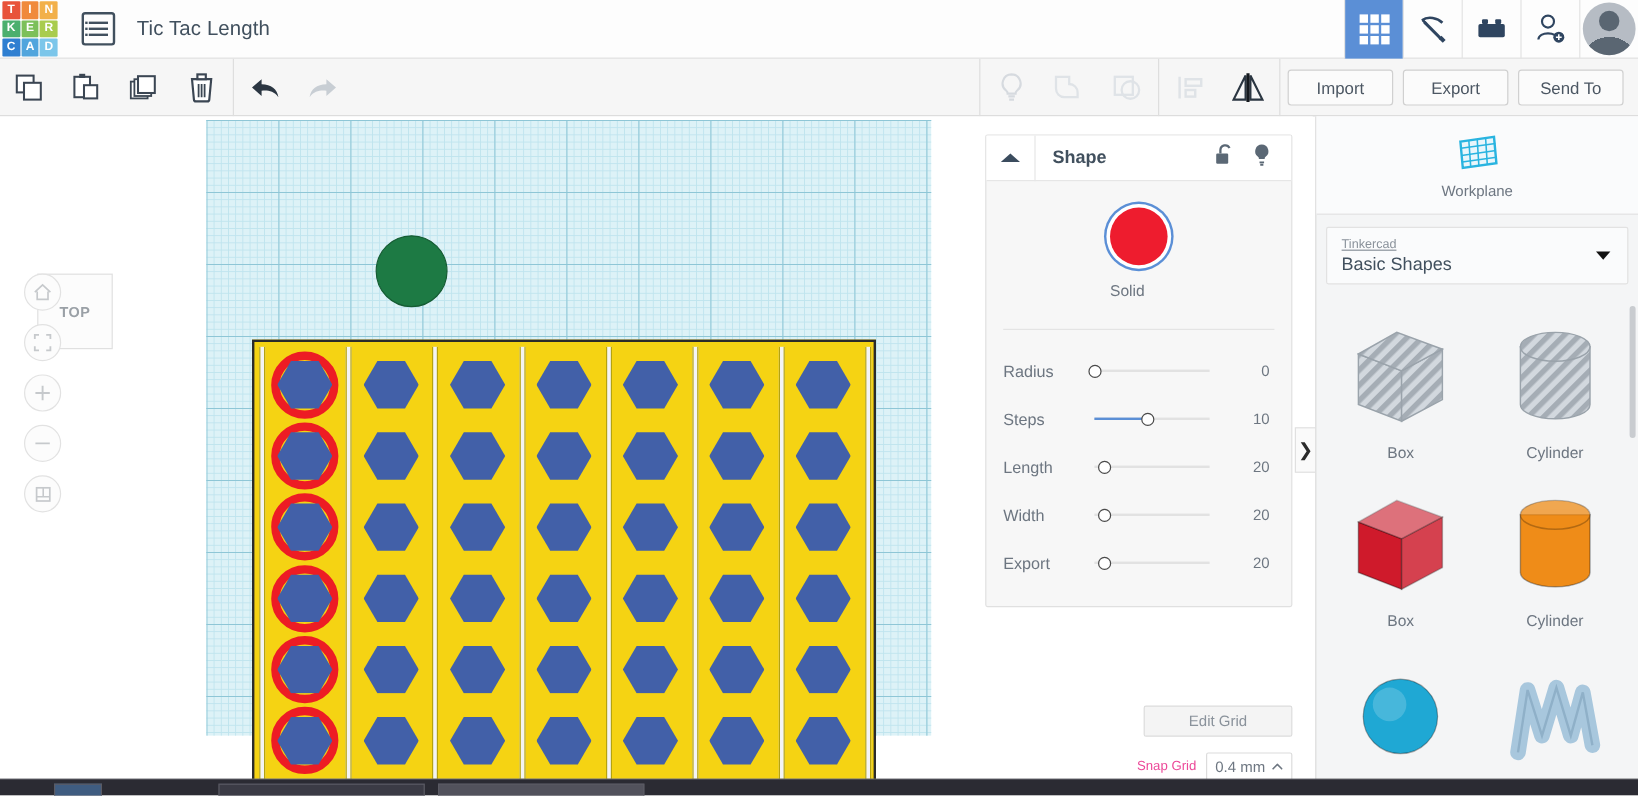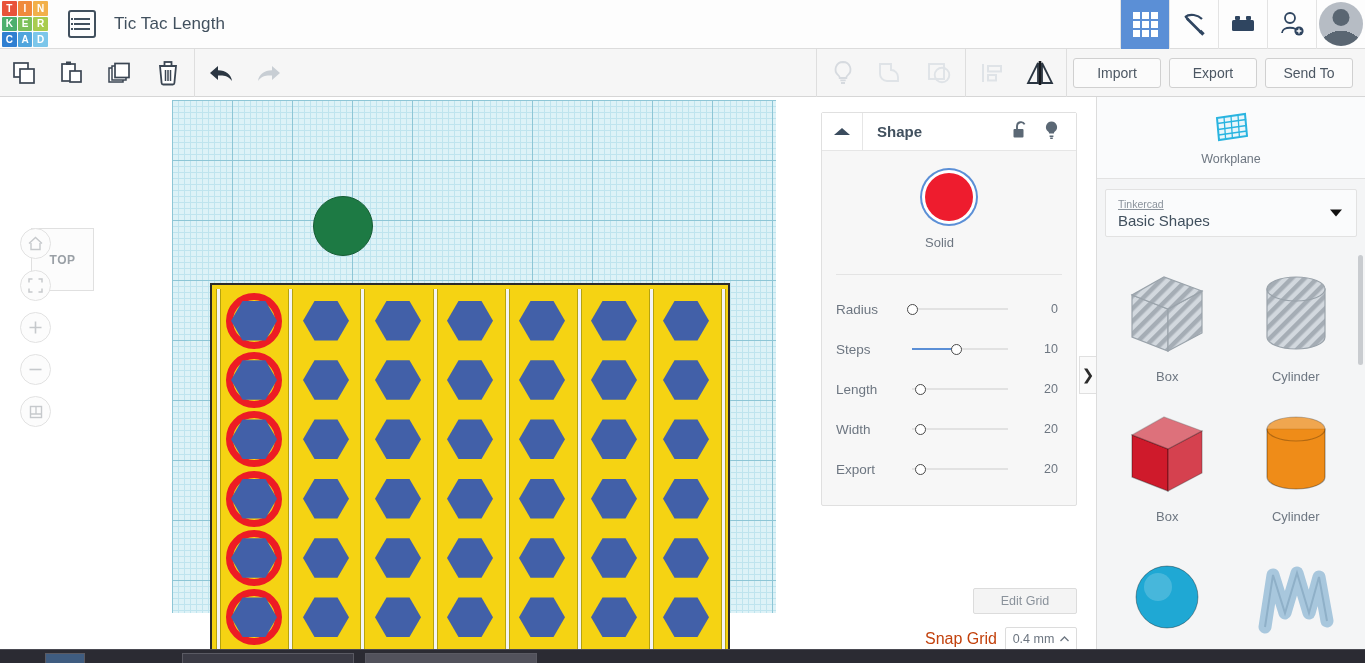--- a/index.html
+++ b/index.html
@@ -193,7 +193,7 @@
   
   .grid-foot { position: absolute; left: 821px; top: 588px; width: 256px; }
   .edit-grid {
-    position: absolute; right: 0; top: 0; width: 104px; height: 26px;
+    position: absolute; right: 0; top: 0; width: 124px; height: 26px;
     border: 1px solid #dcdcdc; background: #f4f4f4; border-radius: 2px;
     display: flex; align-items: center; justify-content: center;
     font-size: 12.5px; color: #8a929b; cursor: pointer;

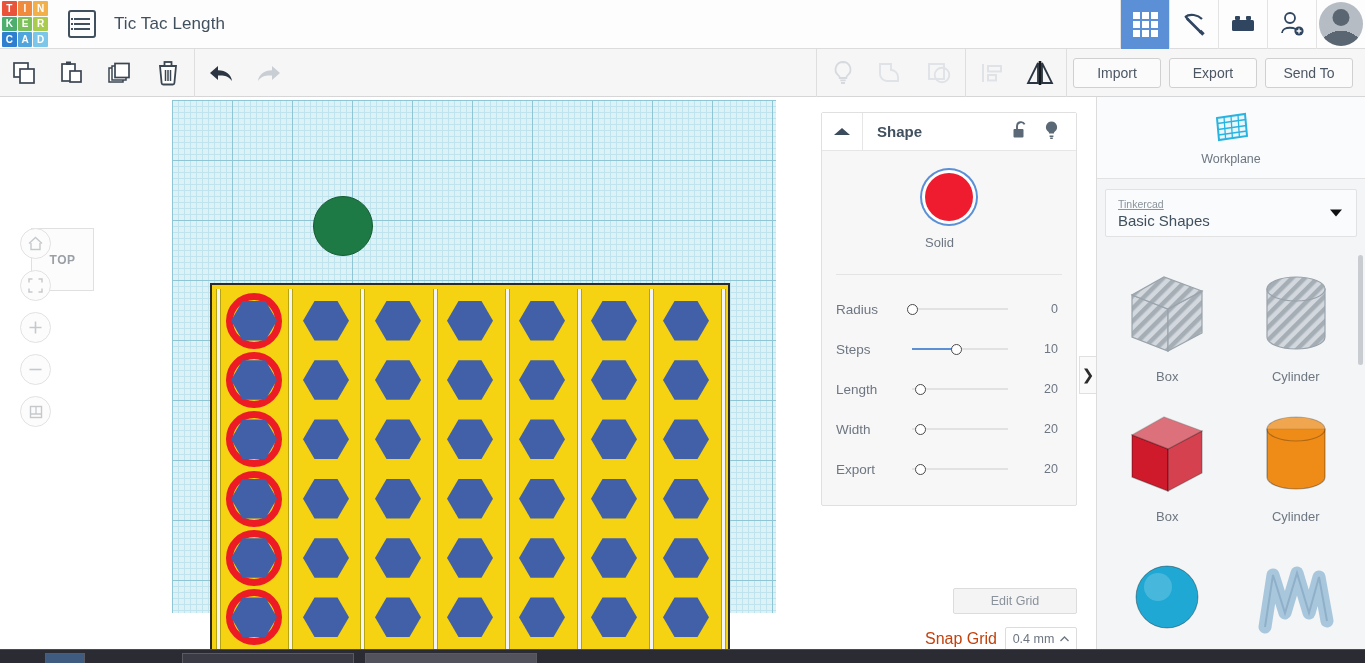--- a/index.html
+++ b/index.html
@@ -199,7 +199,7 @@
     font-size: 12.5px; color: #8a929b; cursor: pointer;
   }
   .snap-row { position: absolute; right: 0; top: 39px; display: flex; align-items: center; gap: 8px; }
-  .snap-lbl { font-size: 16px; color: #c2410c; }
+  .snap-lbl { font-size: 11px; color: #ec4899; }
   .snap-sel {
     width: 72px; height: 24px; border: 1px solid #dcdcdc; background: #fff; border-radius: 2px;
     display: flex; align-items: center; justify-content: center; gap: 6px;

